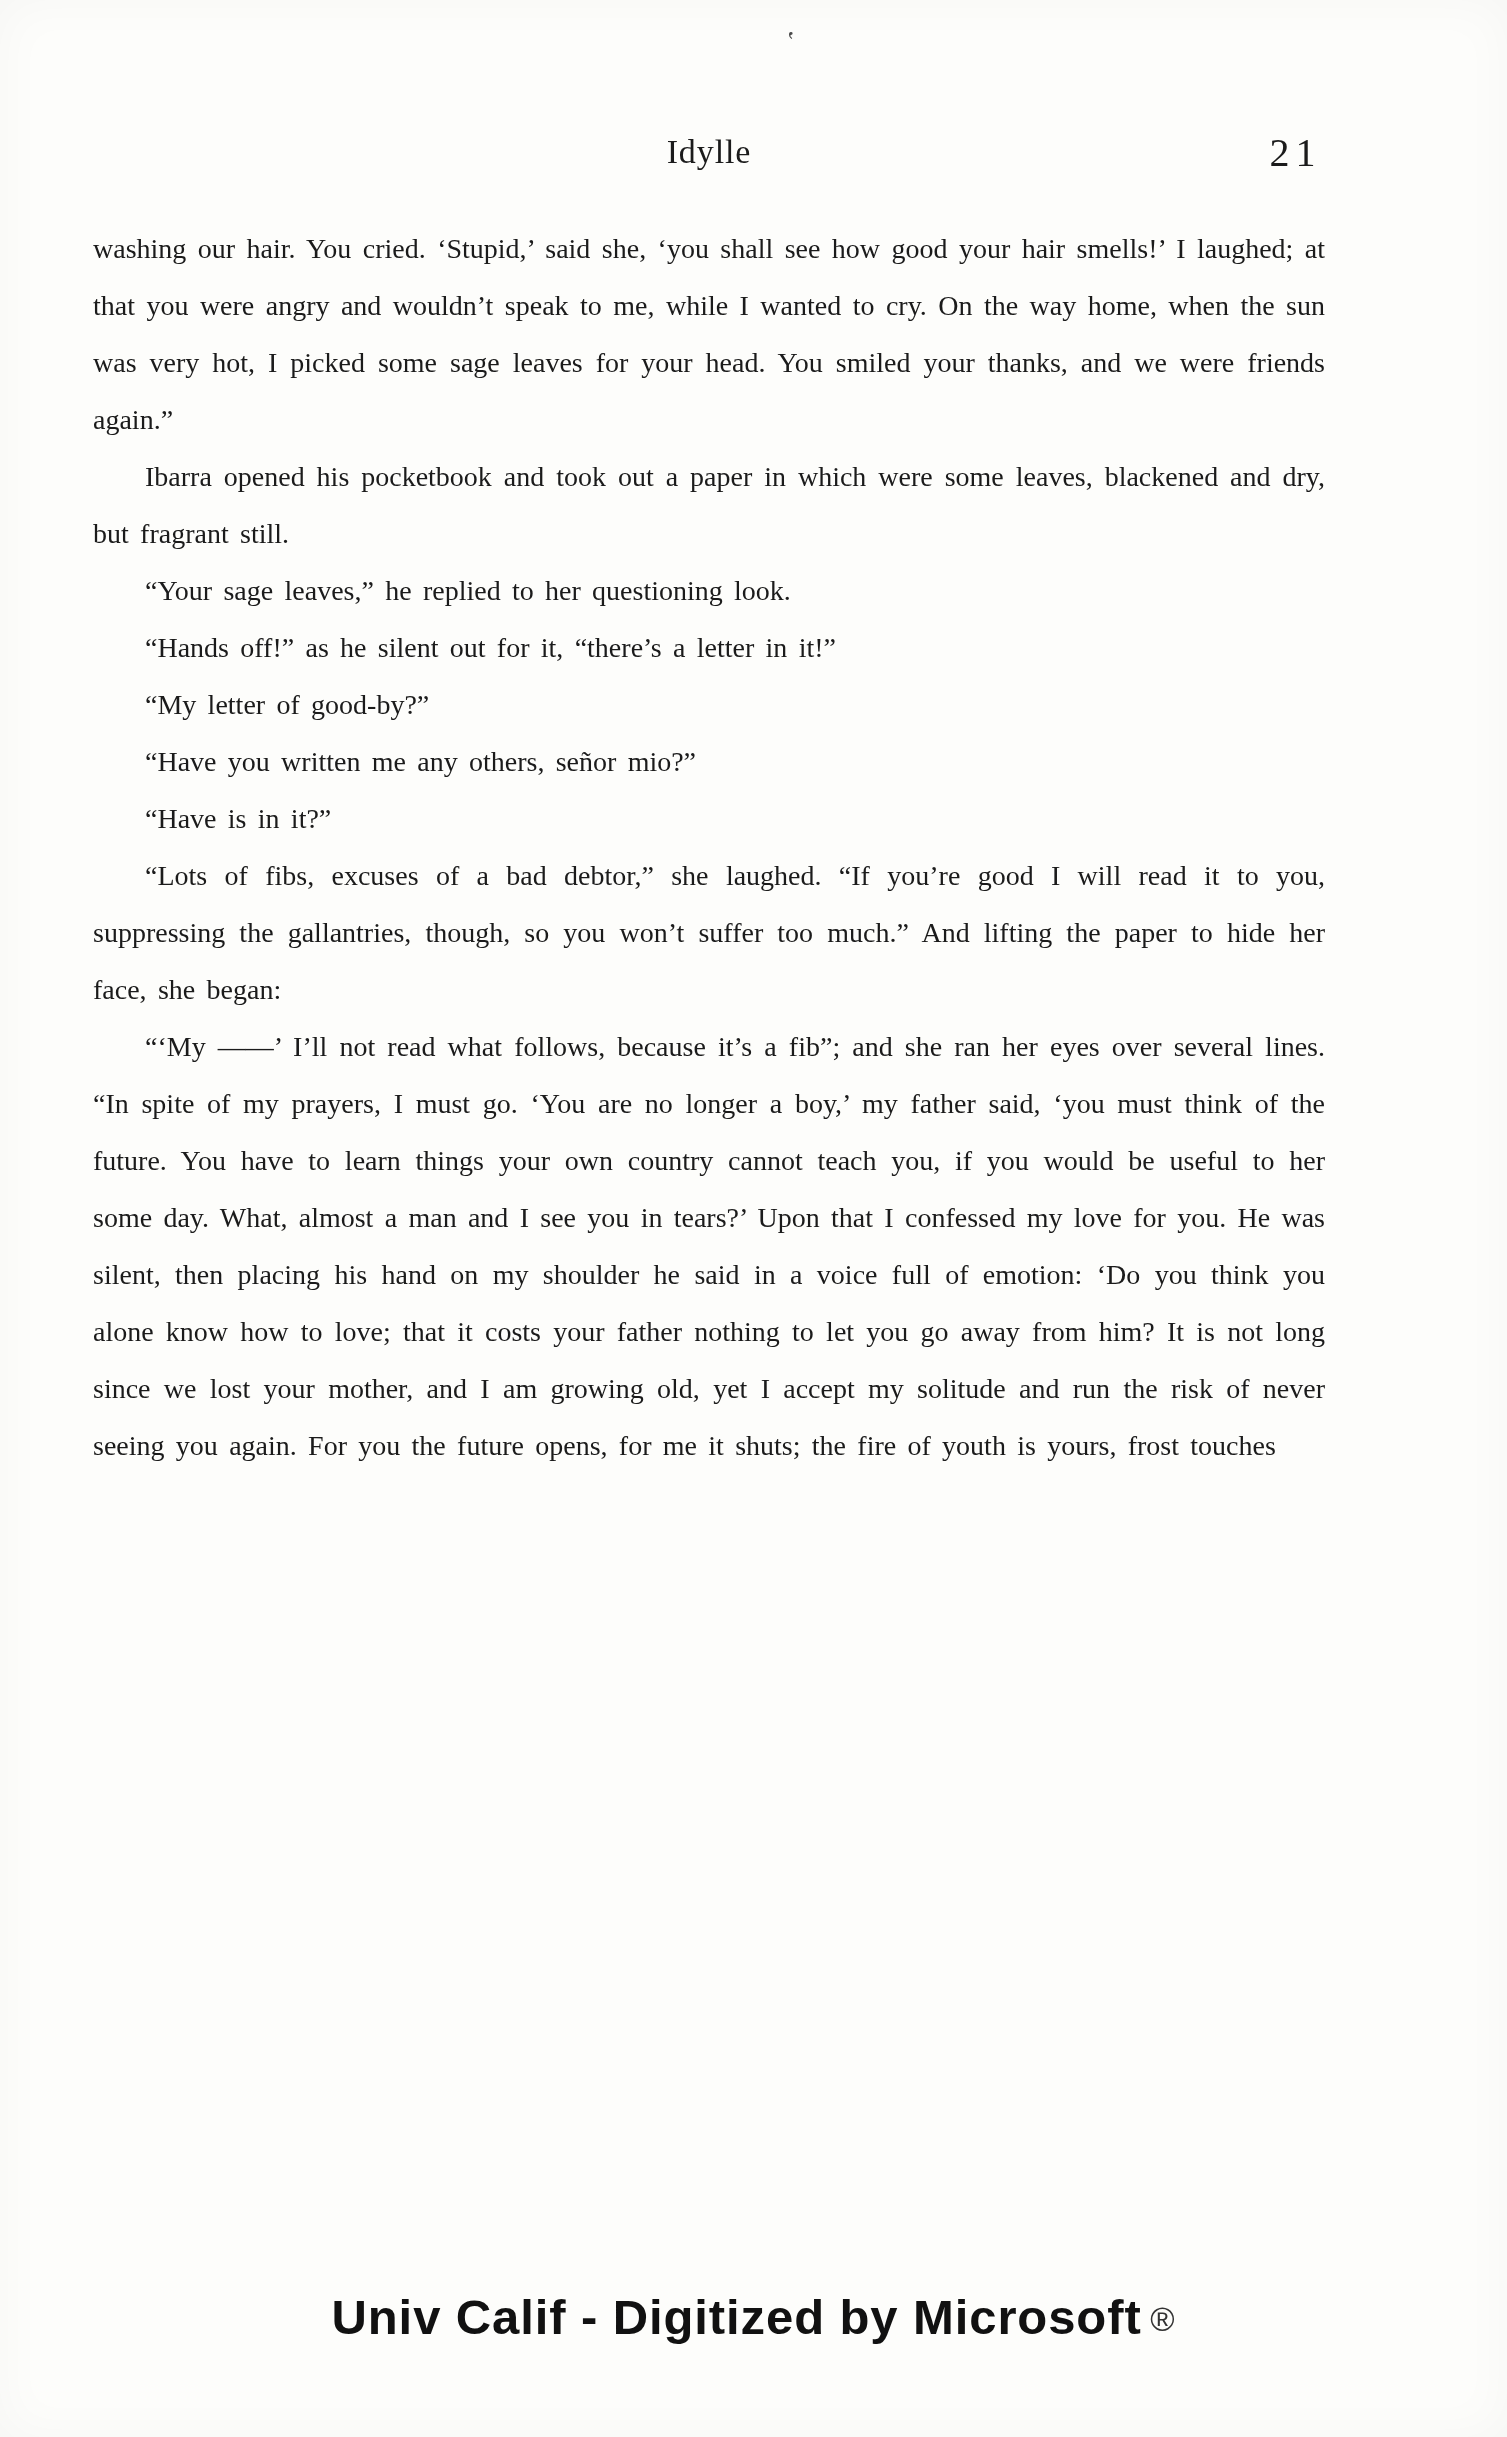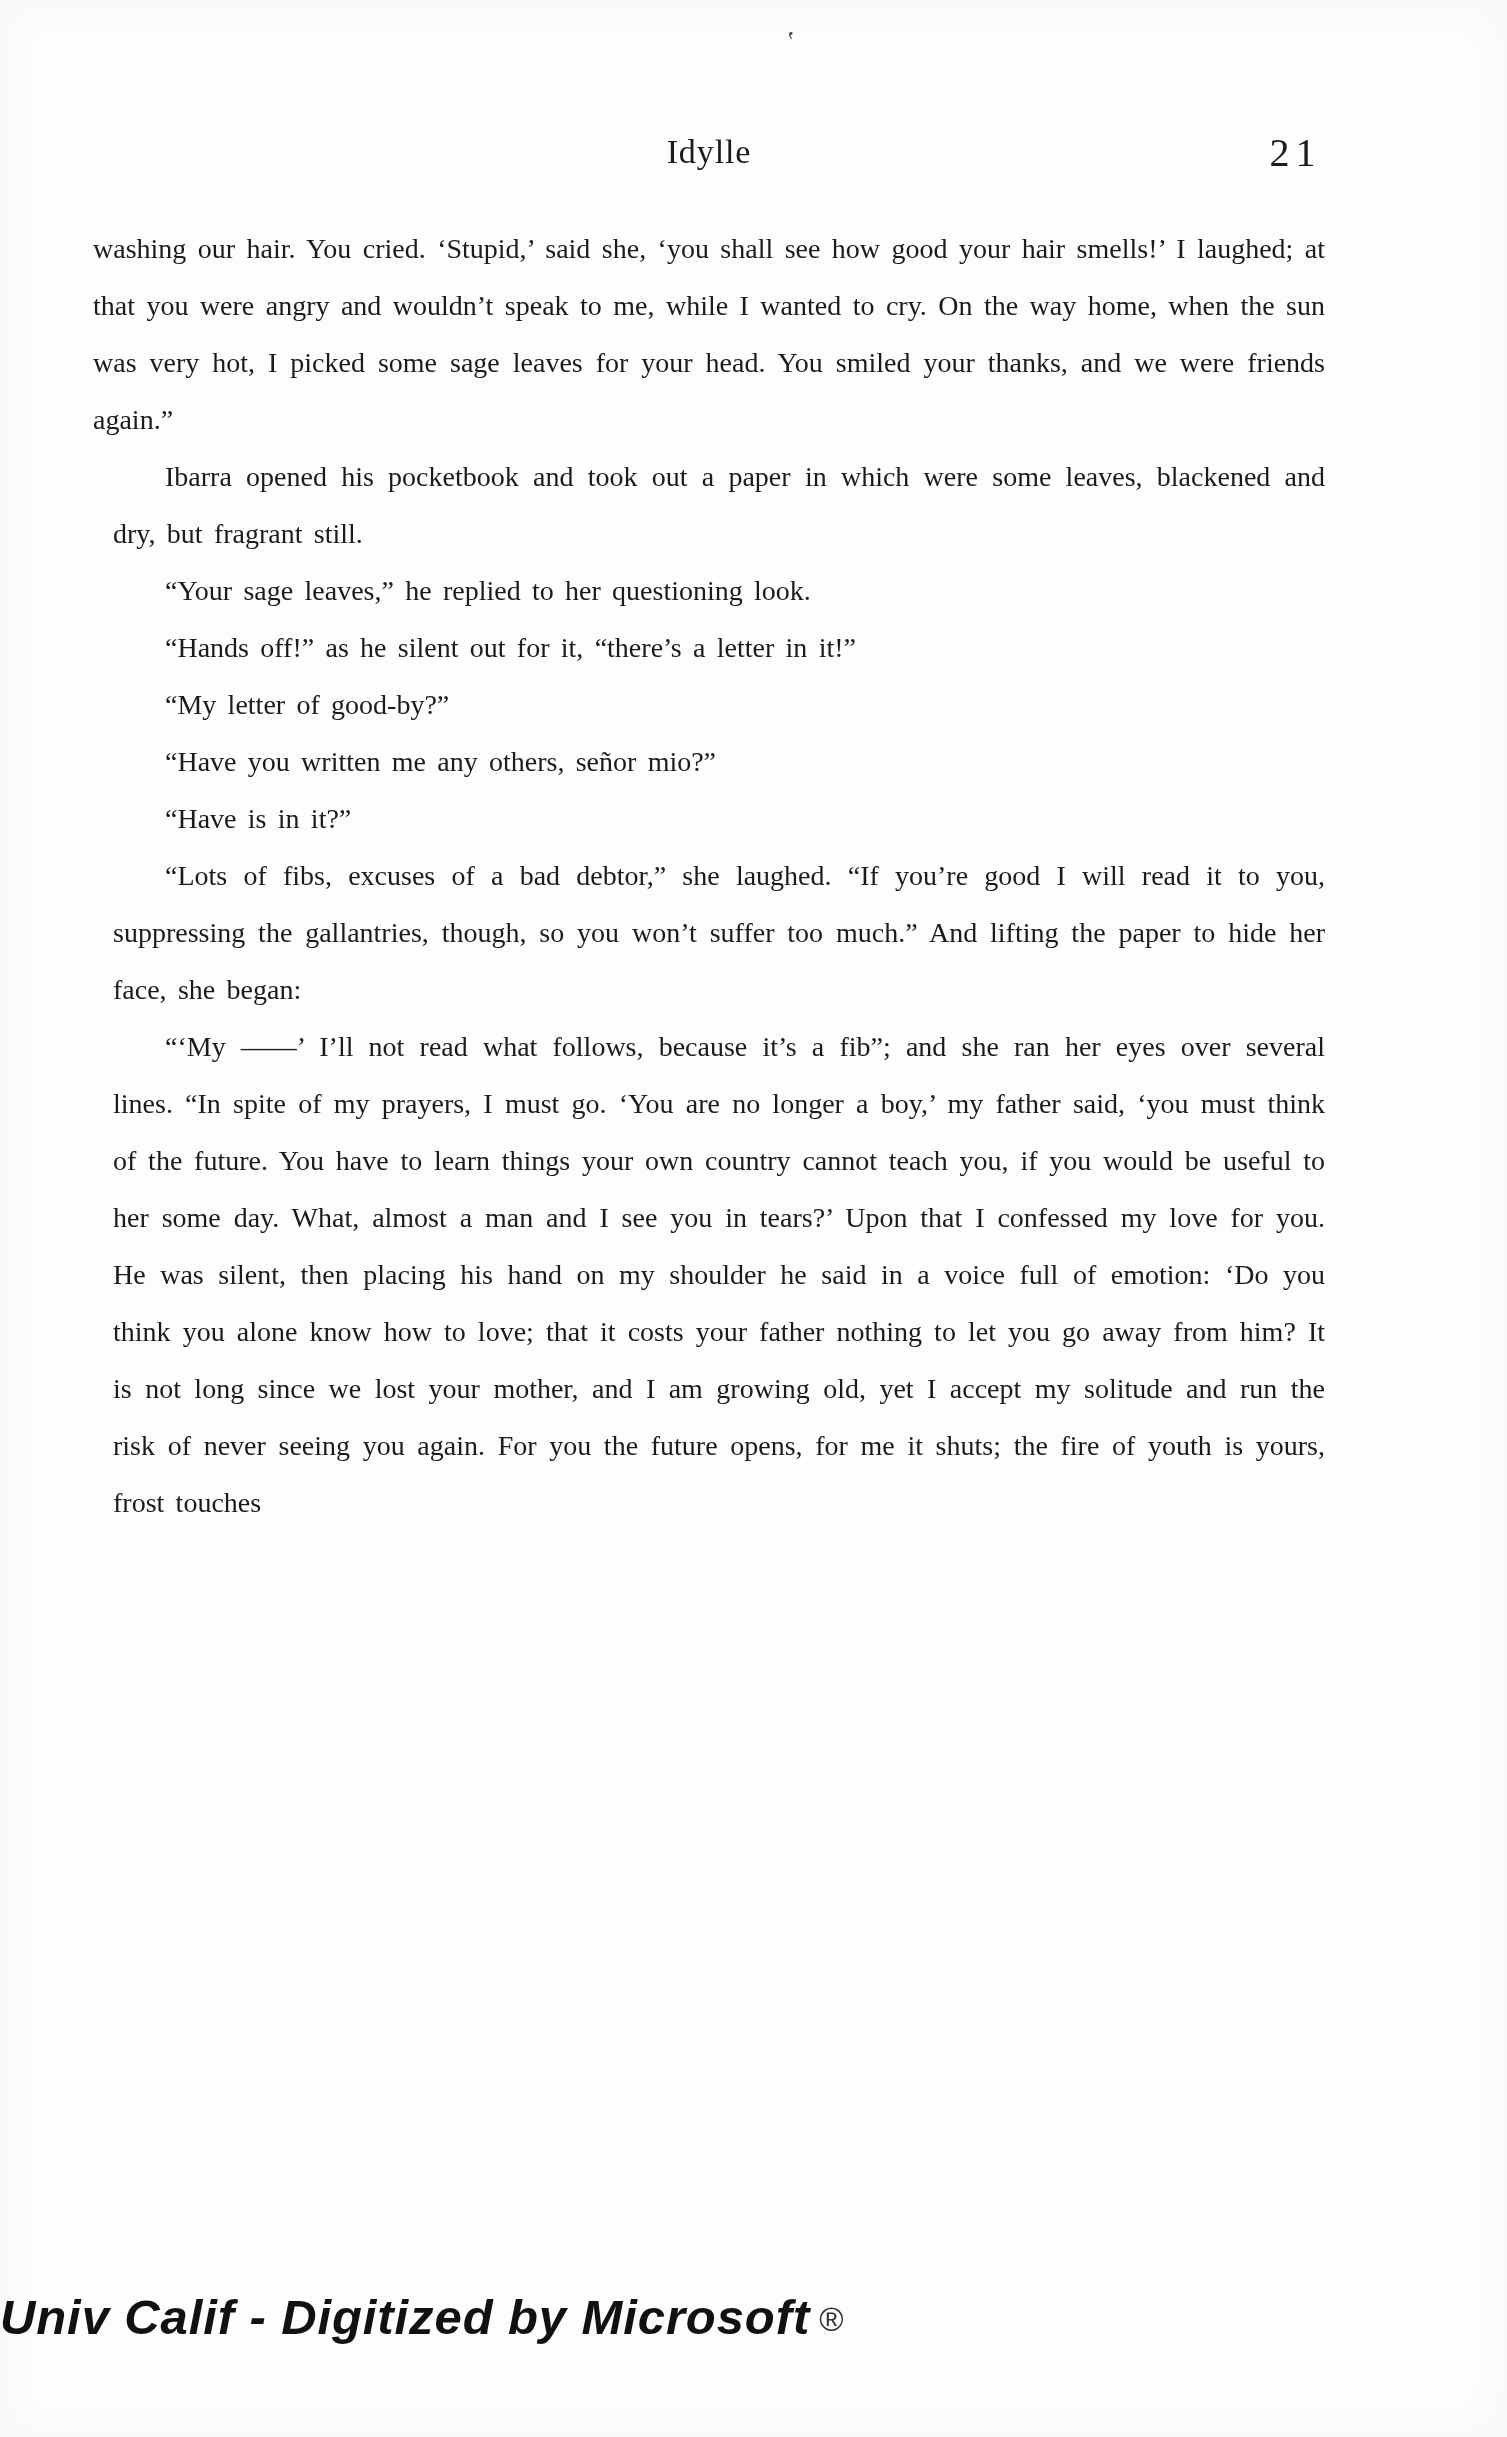--- a/index.html
+++ b/index.html
@@ -57,7 +57,6 @@
   }
   .para.indent {
     text-indent: 52px;
-    margin-left: 20px;
   }
   .watermark {
     position: absolute;

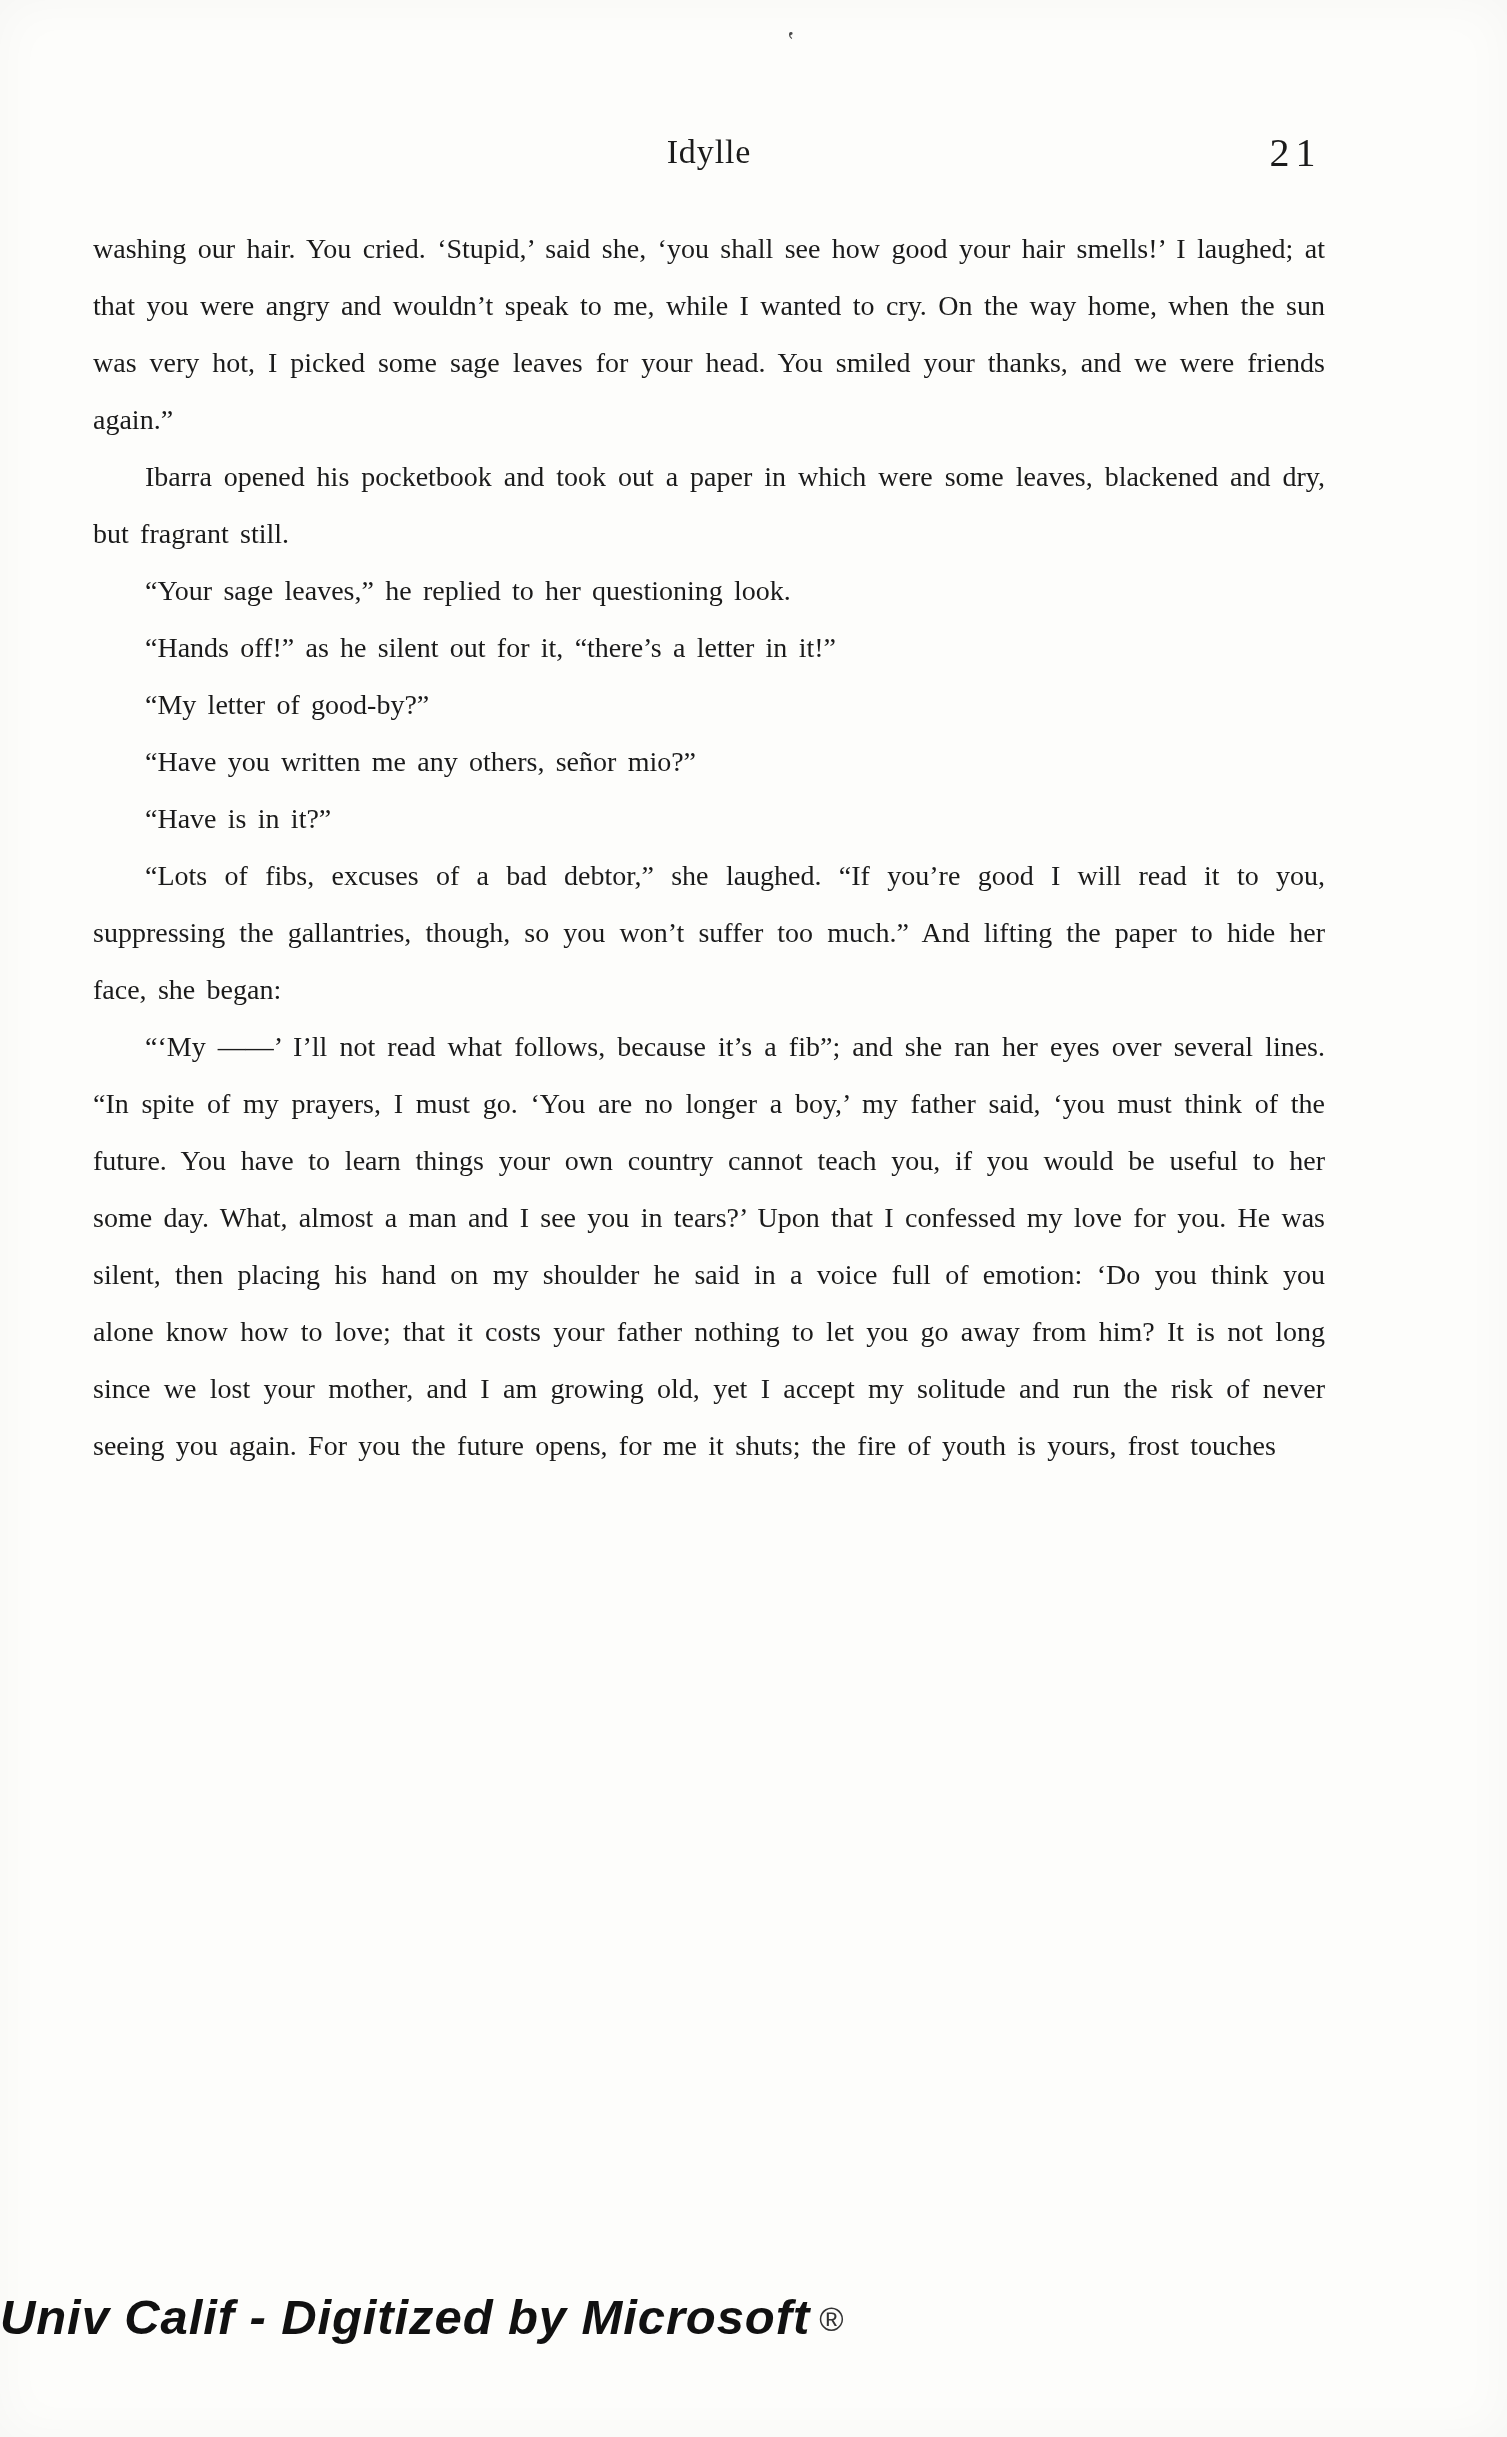--- a/index.html
+++ b/index.html
@@ -63,9 +63,8 @@
     left: 0;
     right: 0;
     top: 2289px;
-    text-align: left;
+    text-align: center;
     font-family: "Liberation Sans", "DejaVu Sans", sans-serif;
-    font-style: italic;
     font-weight: bold;
     font-size: 49px;
     letter-spacing: 0.9px;

